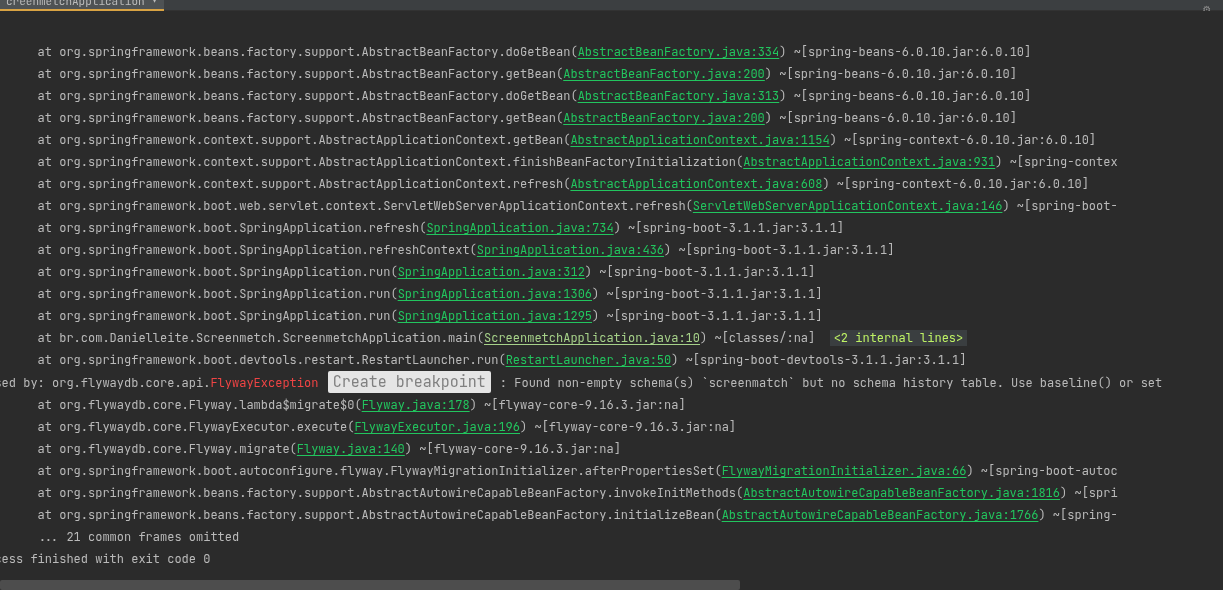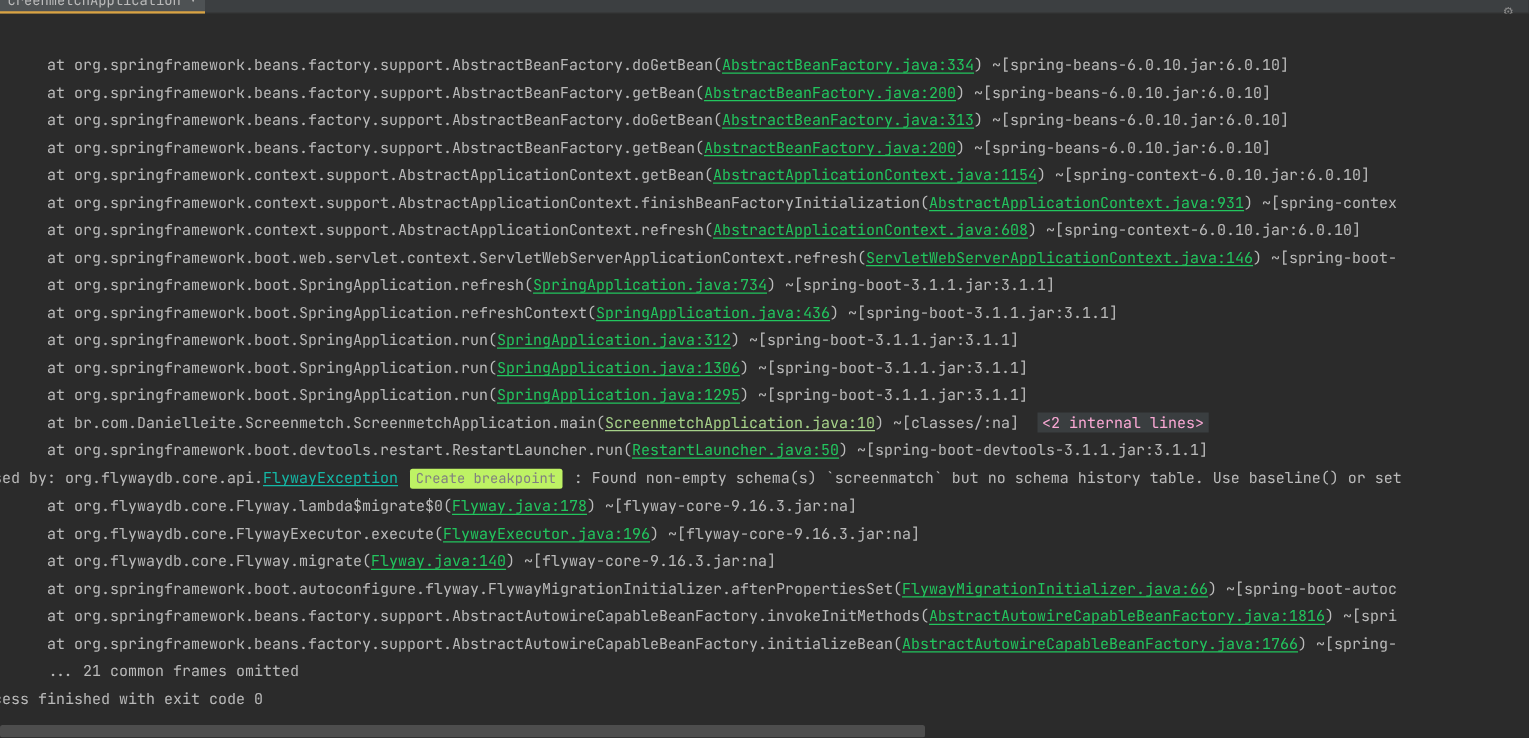--- a/index.html
+++ b/index.html
@@ -80,7 +80,7 @@
   }
   .intlines {
     background:#3a3e40;
-    color:#f9a8d4;
+    color:#bef264;
     padding:0 4px;
   }
   .scrollbar {

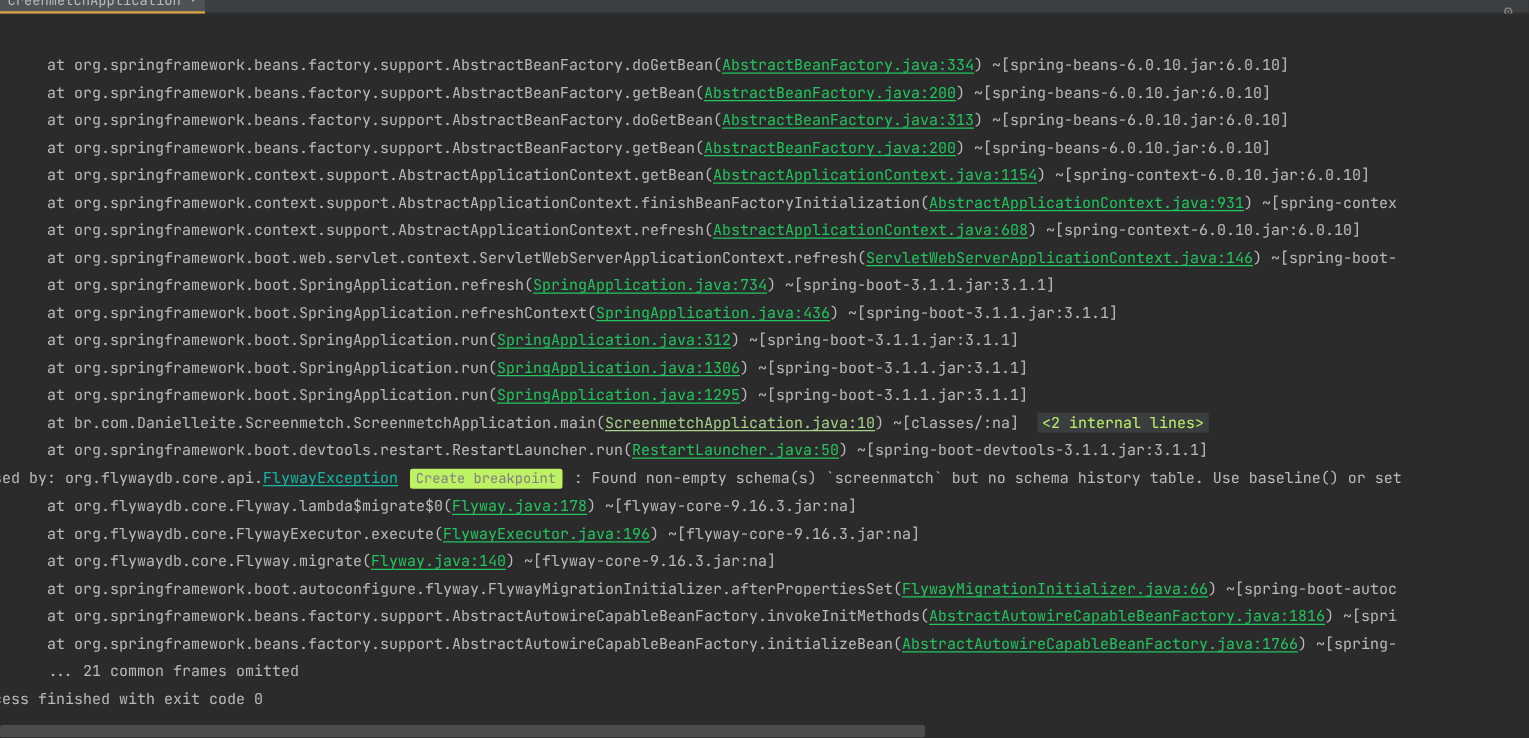--- a/index.html
+++ b/index.html
@@ -64,8 +64,7 @@
     text-align:center;
   }
   .except {
-    color:#14b8a6;
-    text-decoration:underline;
+    color:#ef4444;
     text-underline-offset:2px;
     cursor:pointer;
   }

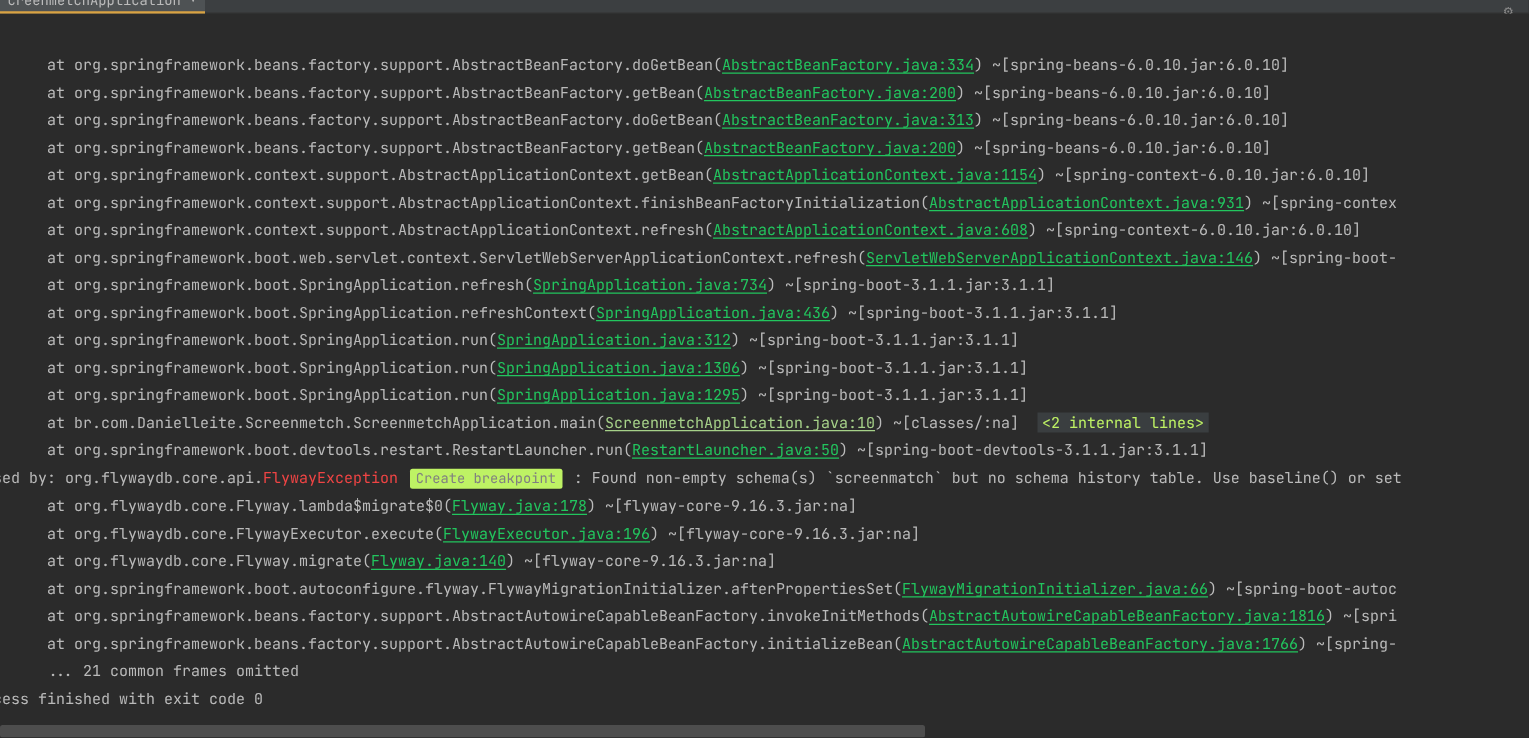--- a/index.html
+++ b/index.html
@@ -69,11 +69,11 @@
     cursor:pointer;
   }
   .chip {
-    background:#bef264;
+    background:#e5e5e5;
     color:#808080;
     padding:1px 5px;
     border-radius:2px;
-    font-size:11px;
+    font-size:15px;
     cursor:pointer;
     margin:0 2px;
   }

